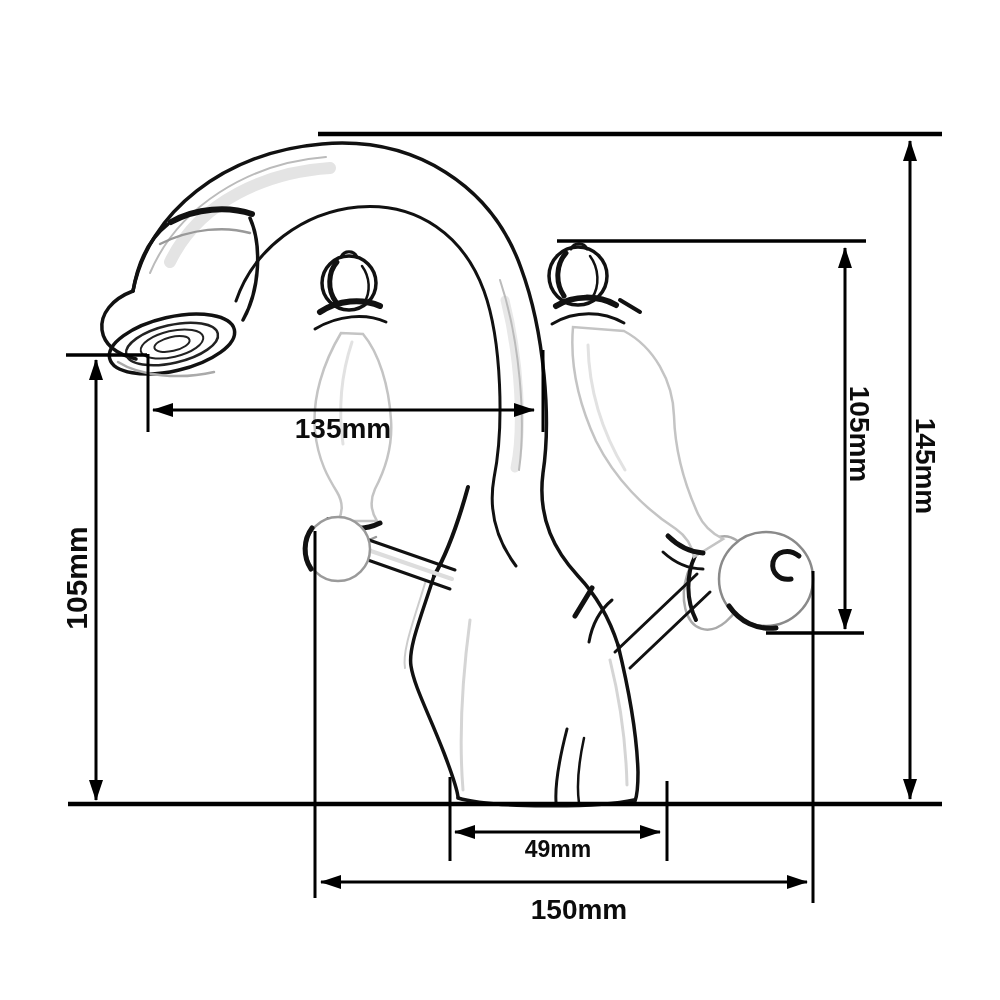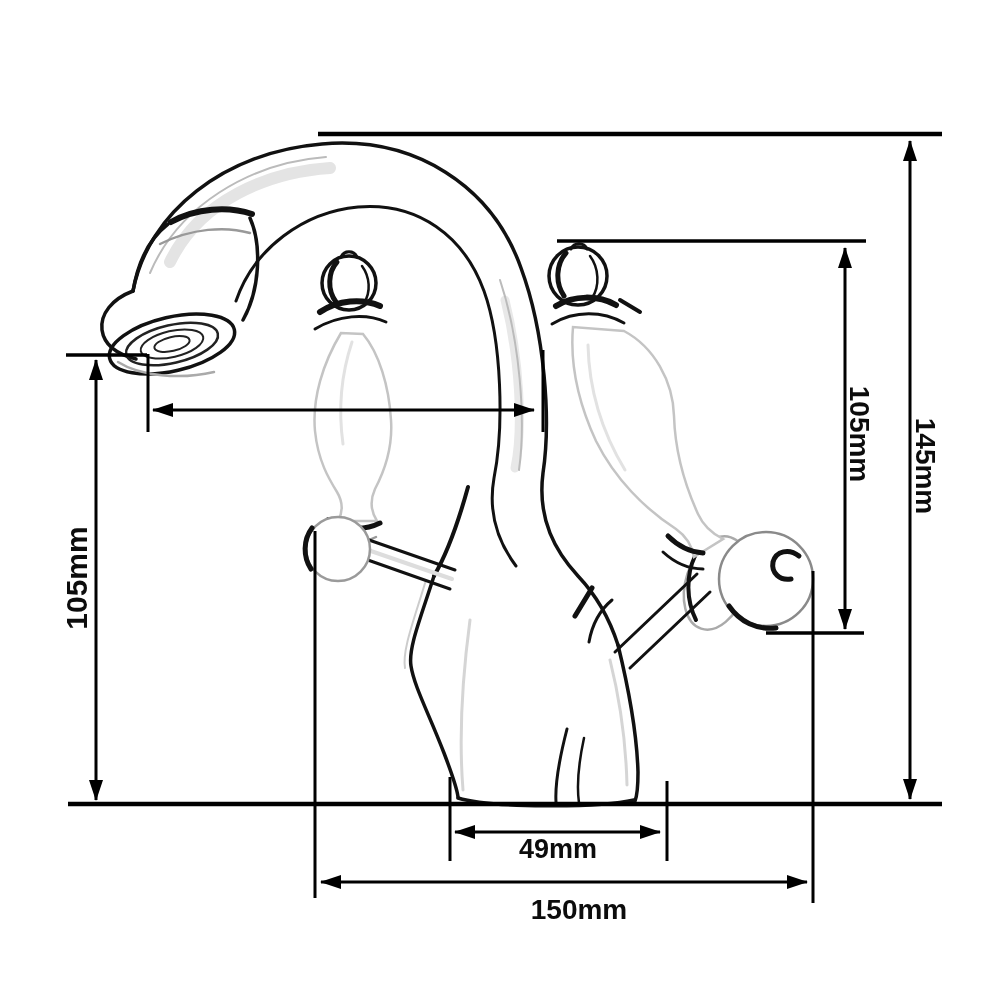--- a/index.html
+++ b/index.html
@@ -153,6 +153,7 @@
     </g>
   </svg>
 
+  <div class="dim-label lbl-135">135mm</div>
 
   <div class="dim-label rot-ccw lbl-105L">105mm</div>
 

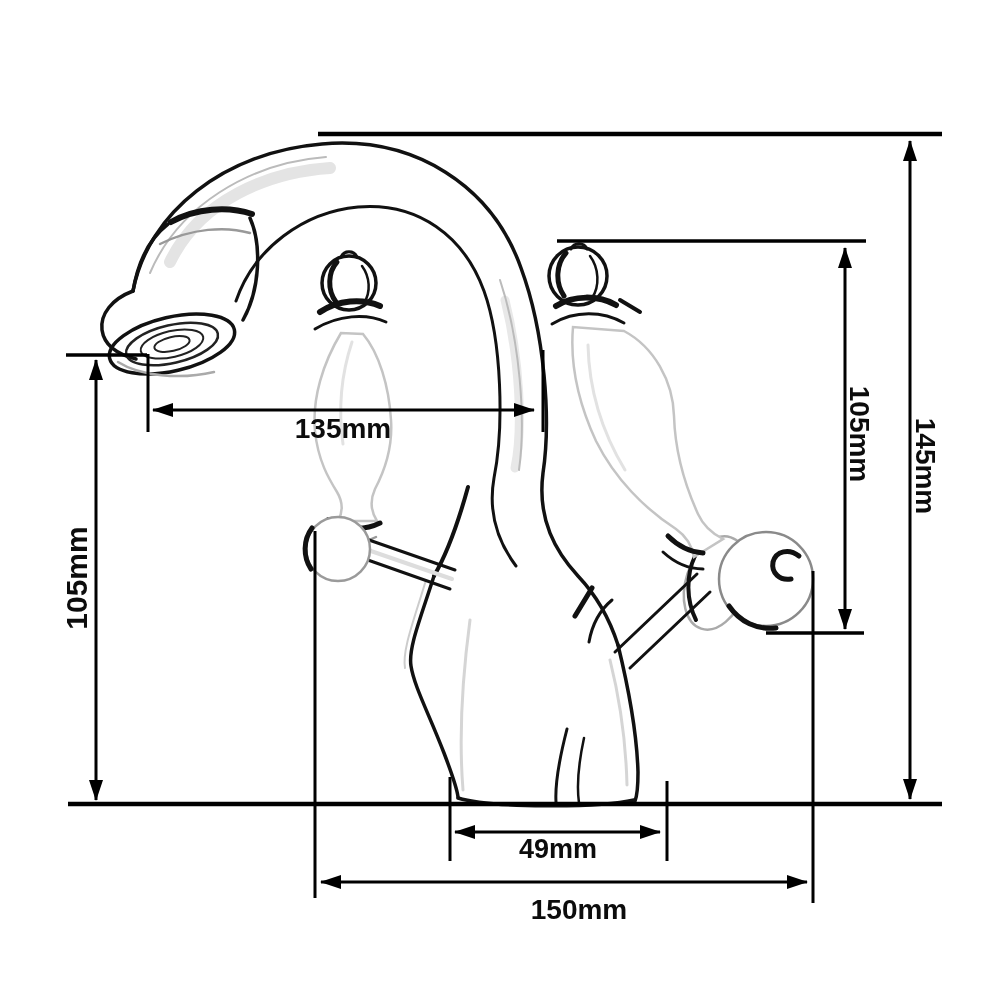--- a/index.html
+++ b/index.html
@@ -19,7 +19,7 @@
   .lbl-105L{left:7px;top:561px;font-size:30px;}
   .lbl-105R{left:789px;top:417px;}
   .lbl-145{left:855px;top:449px;}
-  .lbl-49{left:488px;top:832px;font-size:27px;}
+  .lbl-49{left:488px;top:832px;font-size:23px;}
   .lbl-150{left:509px;top:893px;}
 </style>
 </head>

